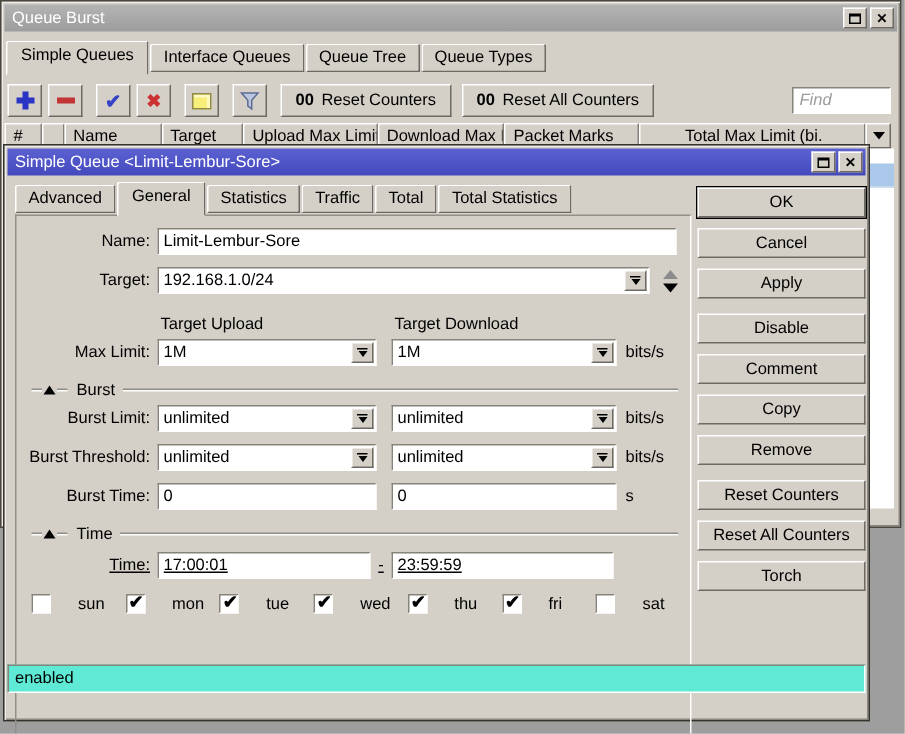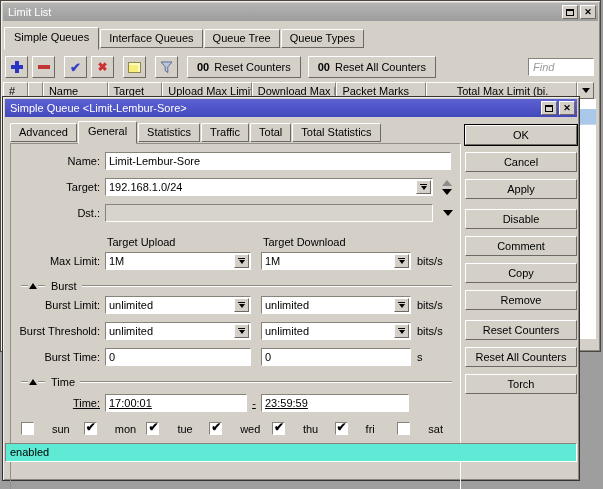--- a/index.html
+++ b/index.html
@@ -127,7 +127,7 @@
 <div class="window" style="left:0; top:0; width:601px; height:352px;">
 
   <div class="titlebar inactive">
-    <span class="title-text">Limit List</span>
+    <span class="title-text">Queue Burst</span>
     <span class="tb-btns">
       <span class="tb-btn raised">
           <span class="max-glyph"></span>

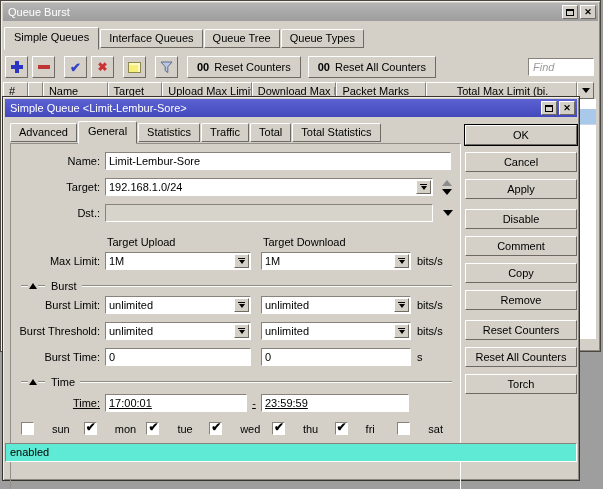--- a/index.html
+++ b/index.html
@@ -246,11 +246,6 @@
       </span>
     </div>
 
-    <div class="frow mt8">
-      <span class="flabel">Dst.:</span>
-      <input class="tinput sunken disabled-input w-dst" value="" style="">
-      <span style="margin-left:10px;" class="tri-dn-b"></span>
-    </div>
 
     <div class="colheads mt14">
       <span>Target Upload</span>

